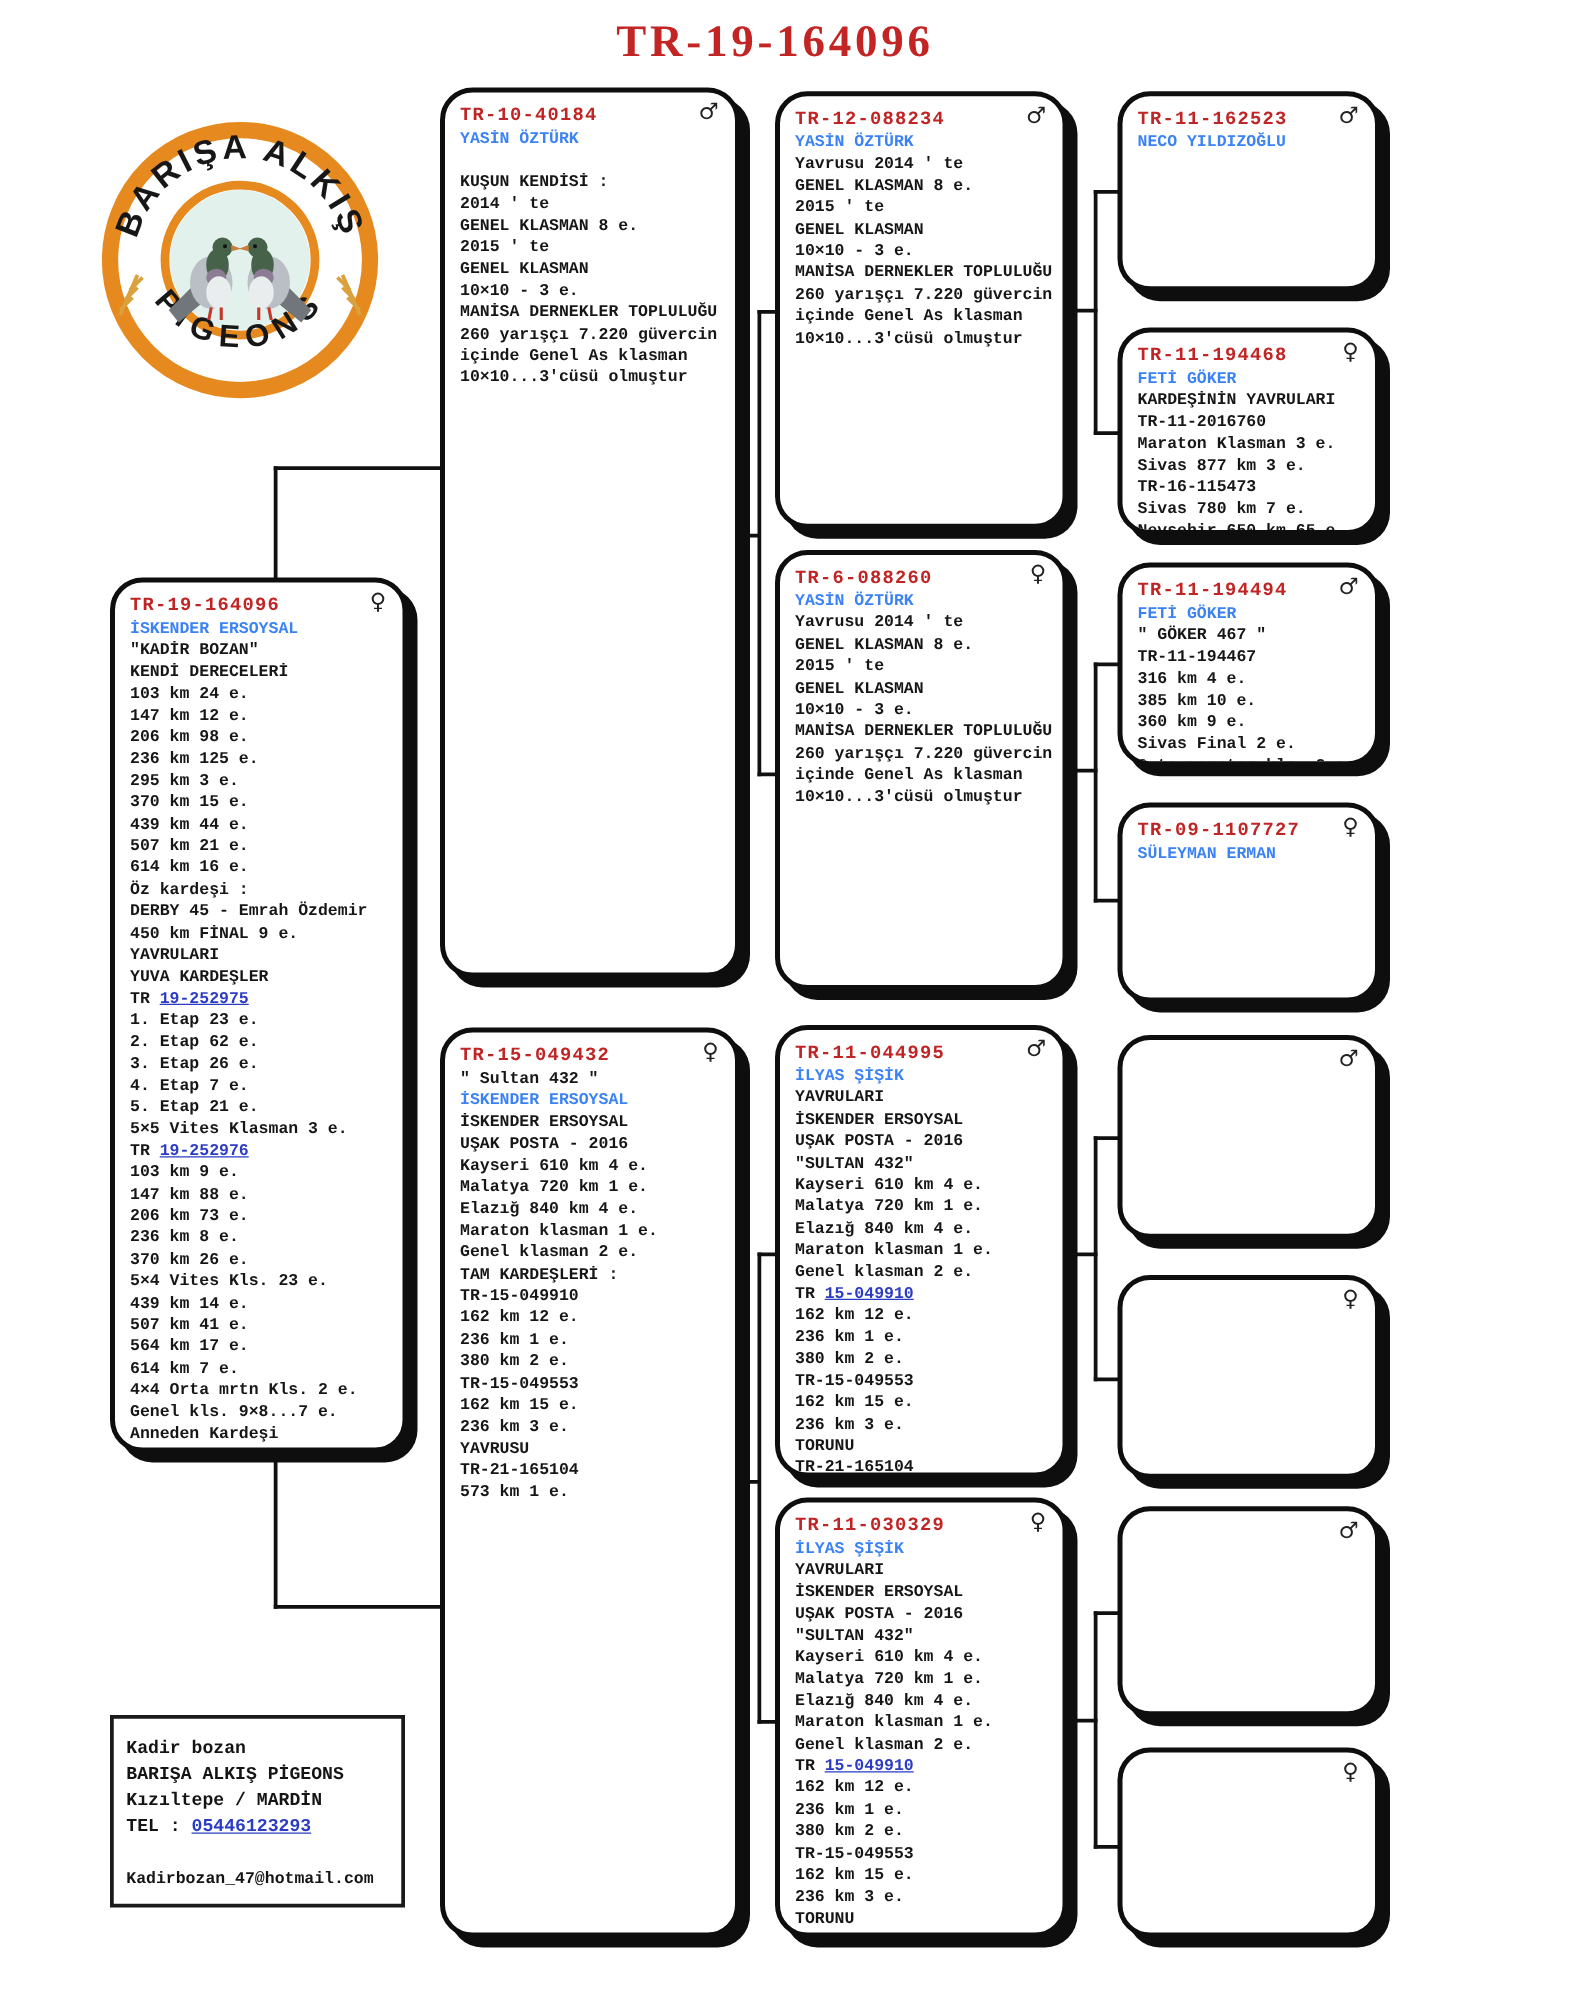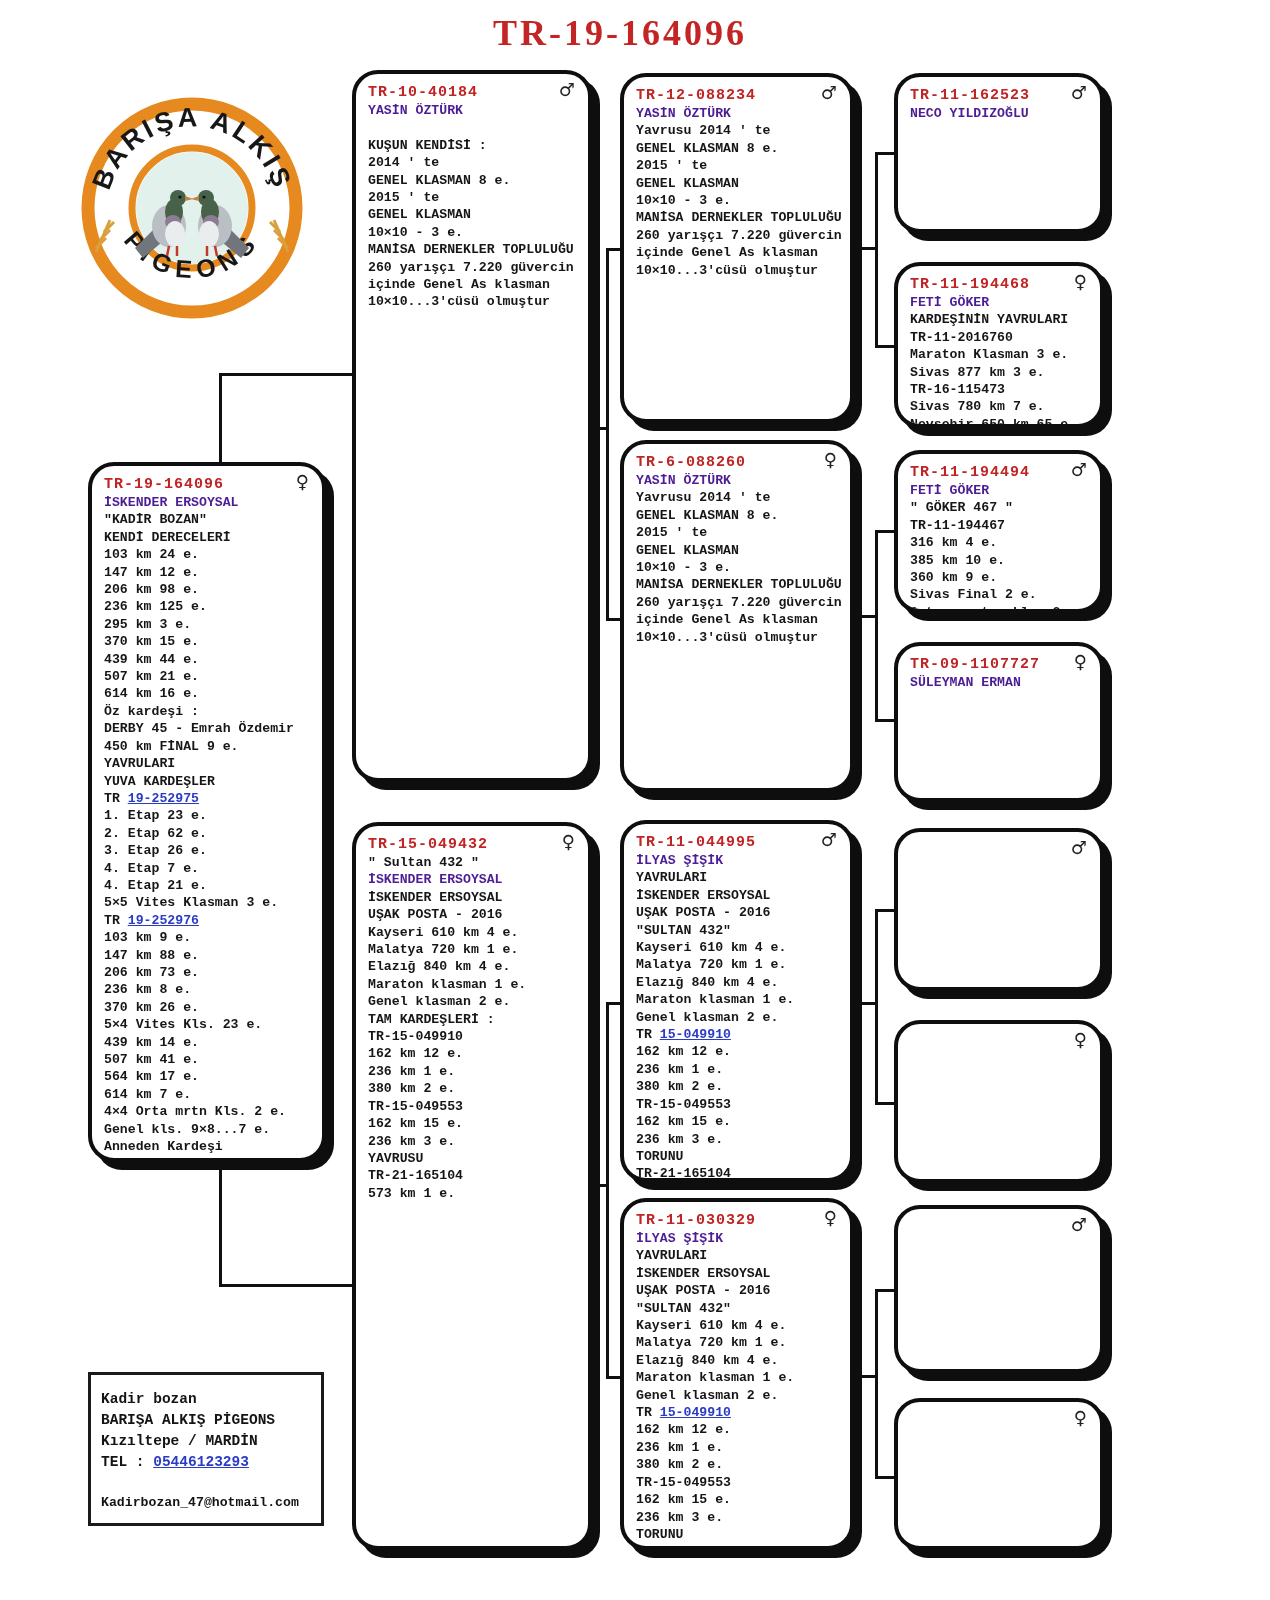--- a/index.html
+++ b/index.html
@@ -15,7 +15,7 @@
         padding:9px 4px 6px 12px;color:#161616;
         font:bold 13.2px/17.4px "Liberation Mono",monospace;}
   .pbox .num{color:#c02424;font-size:15px;line-height:19px;letter-spacing:1px;}
-  .pbox .fancier{color:#4c1d95;}
+  .pbox .fancier{color:#3b82f6;}
   .pbox .ln{min-height:17.4px;white-space:nowrap;}
   .pbox .sex{position:absolute;top:7px;right:13px;font-size:18px;line-height:18px;color:#222;
              font-family:"DejaVu Sans",sans-serif;font-weight:normal;}

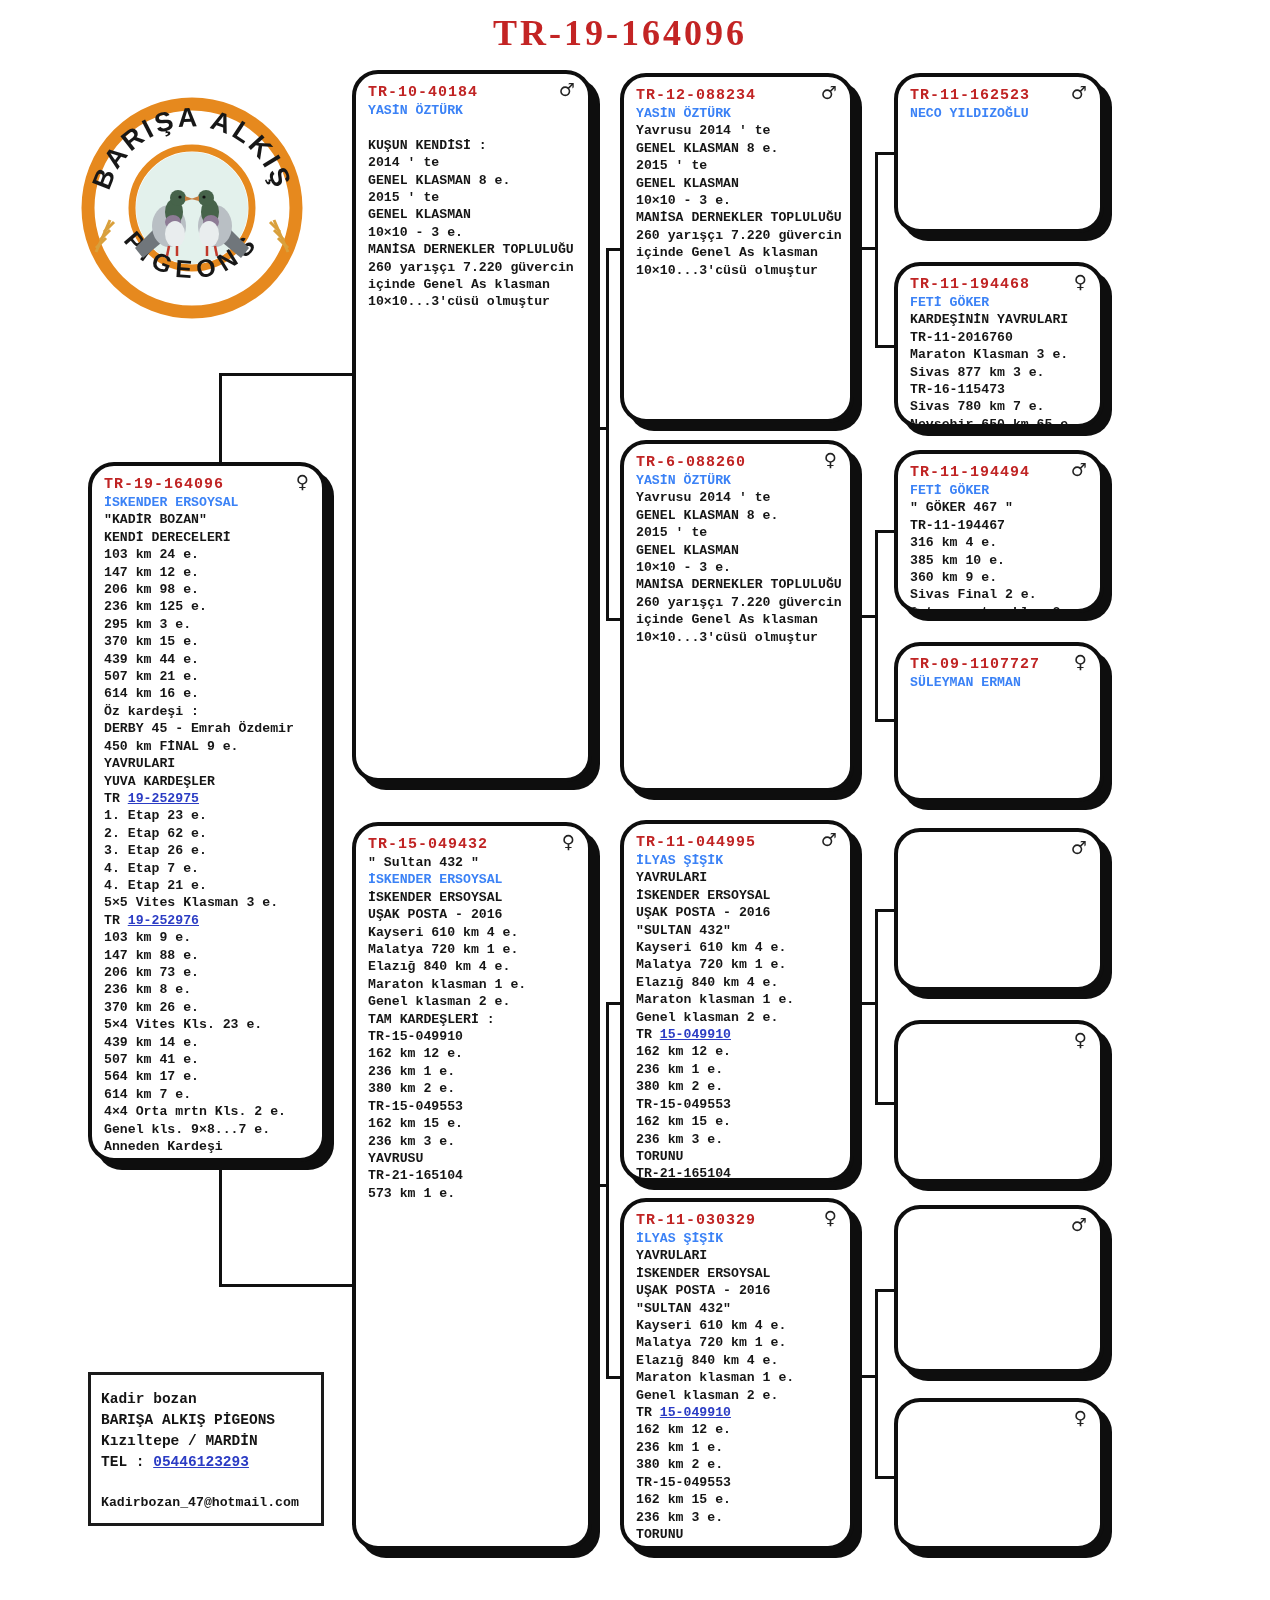--- a/index.html
+++ b/index.html
@@ -174,7 +174,7 @@
         <div class="ln">2. Etap 62 e.</div>
         <div class="ln">3. Etap 26 e.</div>
         <div class="ln">4. Etap 7 e.</div>
-        <div class="ln">4. Etap 21 e.</div>
+        <div class="ln">5. Etap 21 e.</div>
         <div class="ln">5×5 Vites Klasman 3 e.</div>
         <div class="ln"><span>TR </span><span class="lnk">19-252976</span></div>
         <div class="ln">103 km 9 e.</div>

